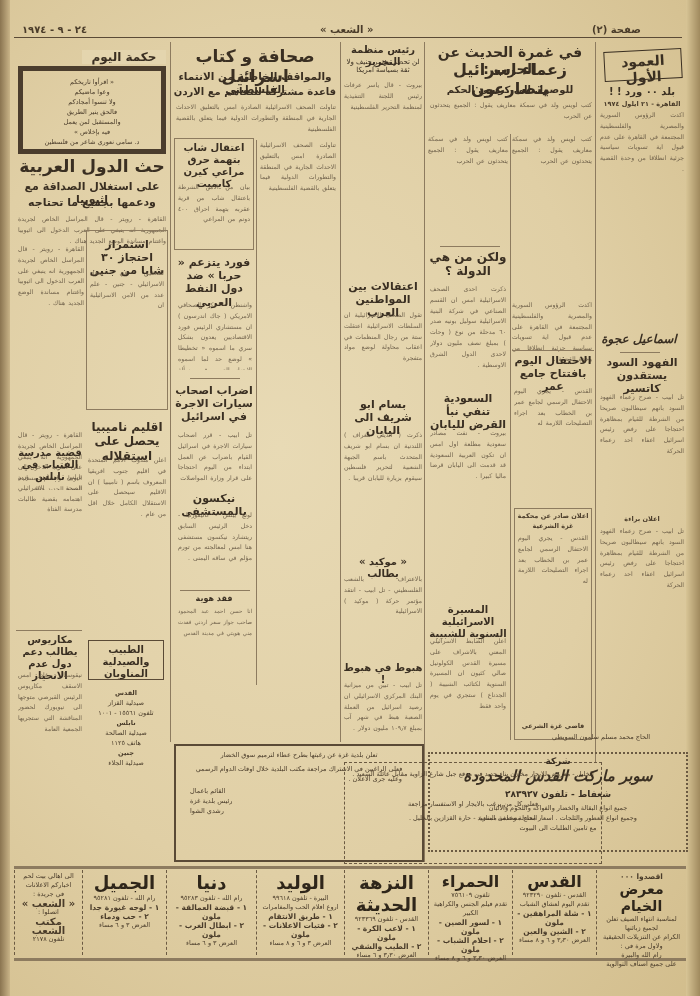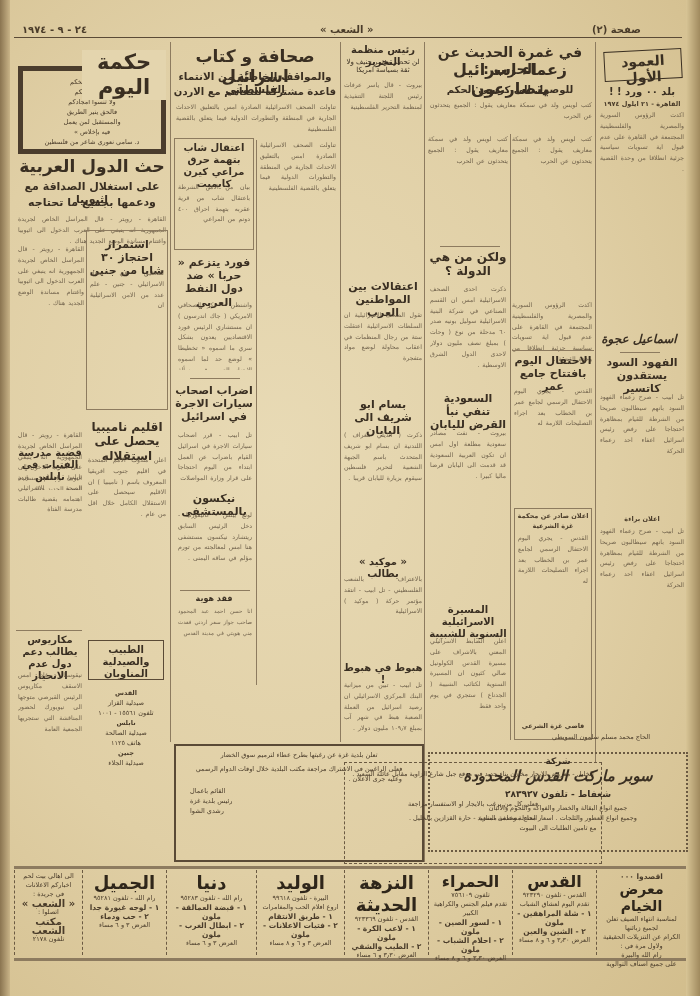--- a/index.html
+++ b/index.html
@@ -65,7 +65,7 @@
     <div>د. سامي نعوري   شاعر من فلسطين</div>
   </div>
 </div>
-<div class="abs head" style="left:82px; top:50px; width:84px; font-size:21px; background:#e4d5ae; padding:0 2px;">حكمة اليوم</div>
+<div class="abs head" style="left:82px; top:50px; width:84px; font-size:12px; background:#e4d5ae; padding:0 2px;">حكمة اليوم</div>
 
 <div class="abs head" style="left:16px; top:156px; width:152px; font-size:17px;">حث الدول العربية</div>
 <div class="abs head" style="left:16px; top:180px; width:152px; font-size:11px;">على استغلال الصداقة مع اثيوبيا</div>

